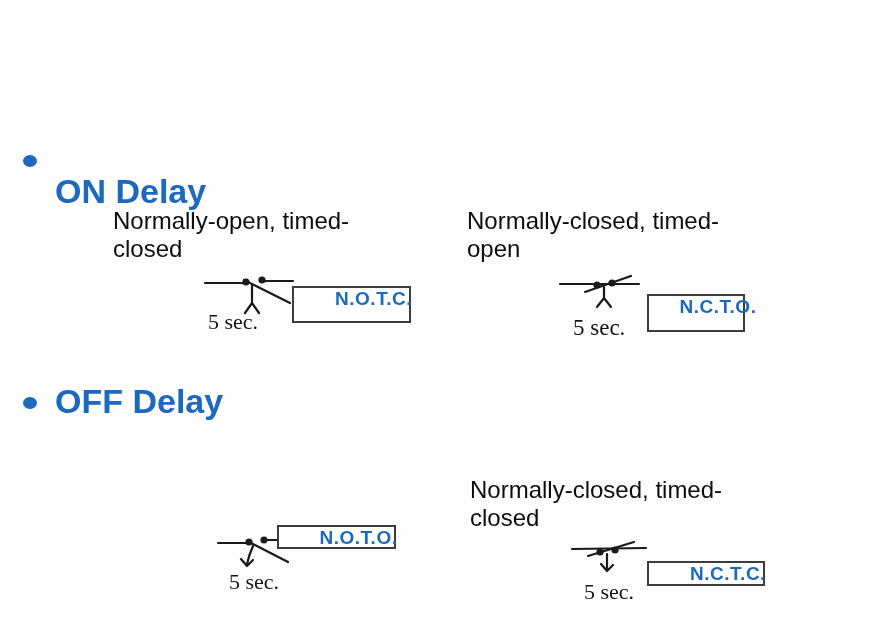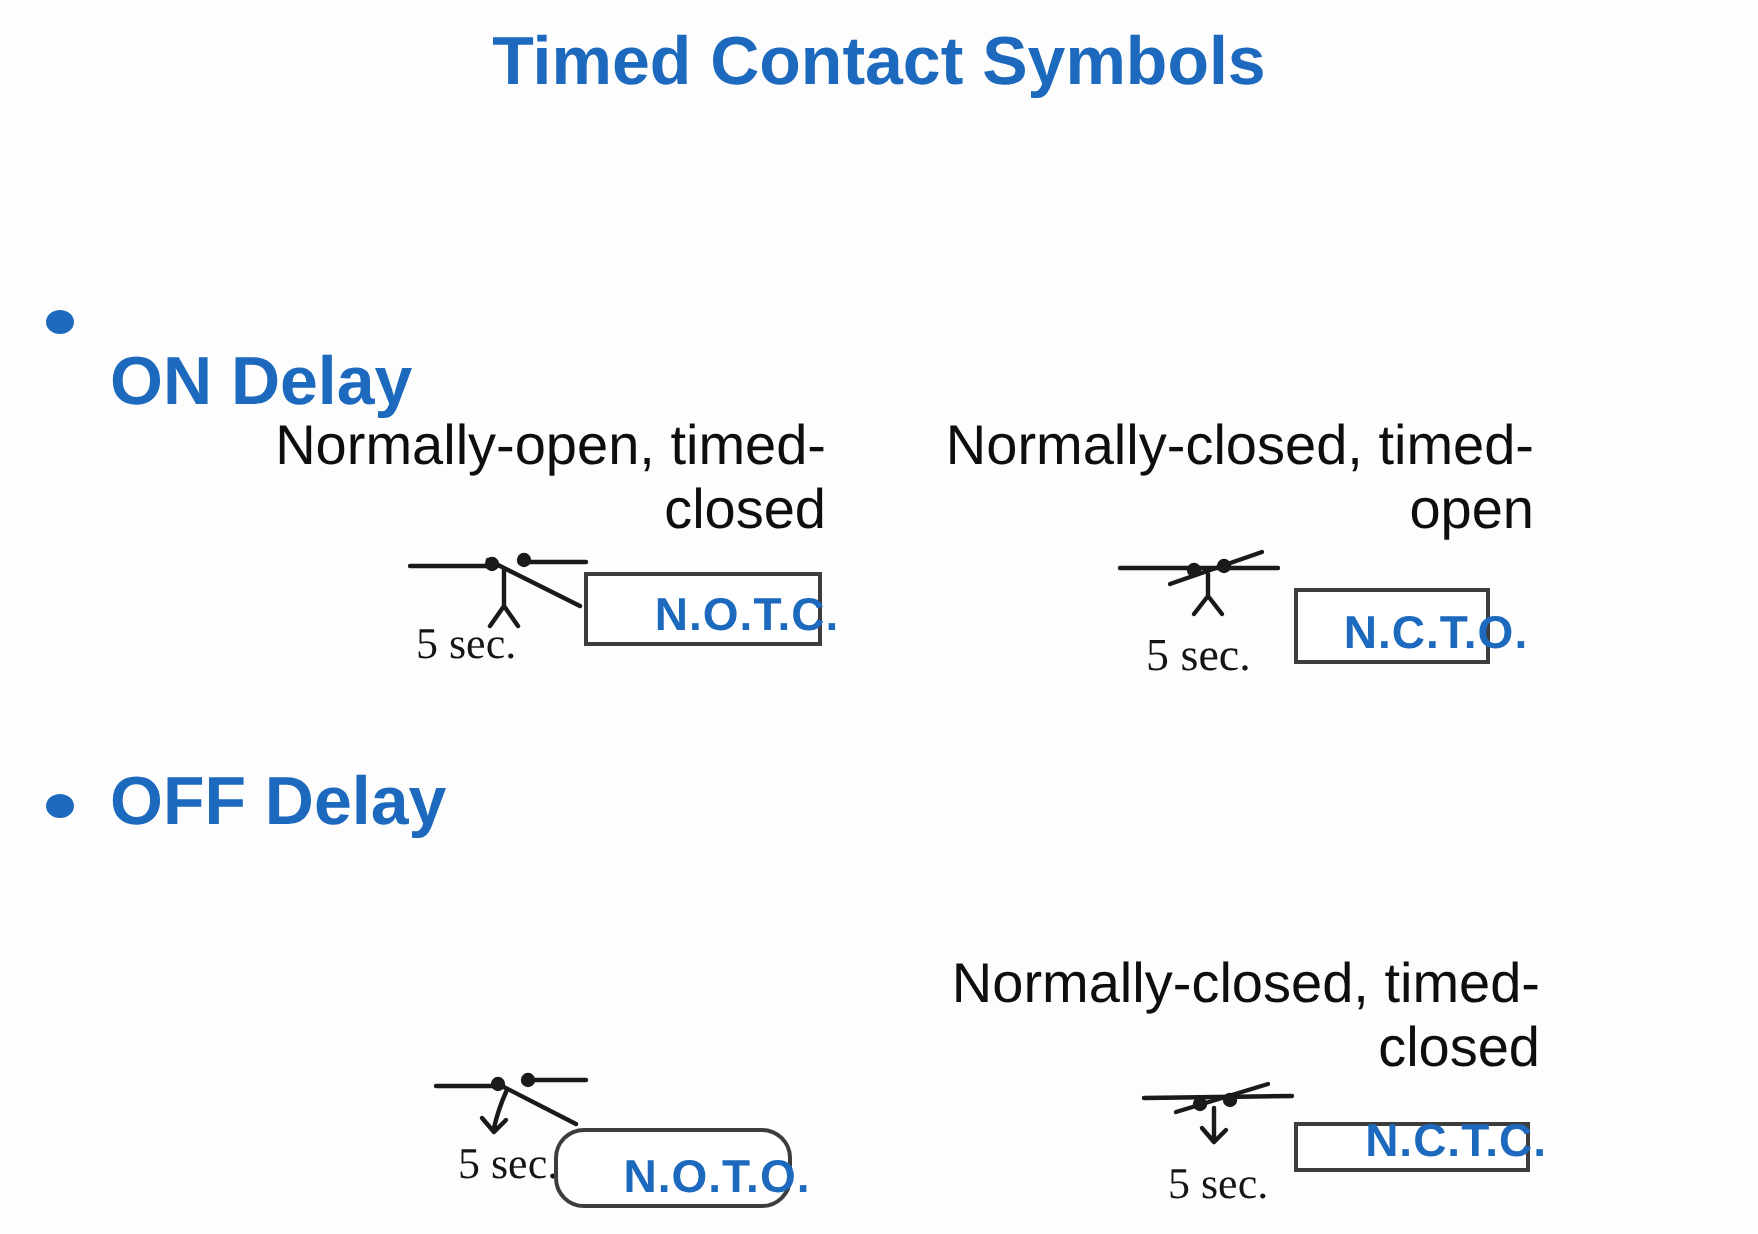--- a/index.html
+++ b/index.html
@@ -101,7 +101,6 @@
 
 <div class="slide">
 
-  <div class="title">Timed Contact Symbols</div>
 
   <span class="bullet on"></span>
   <div class="heading on">ON Delay</div>

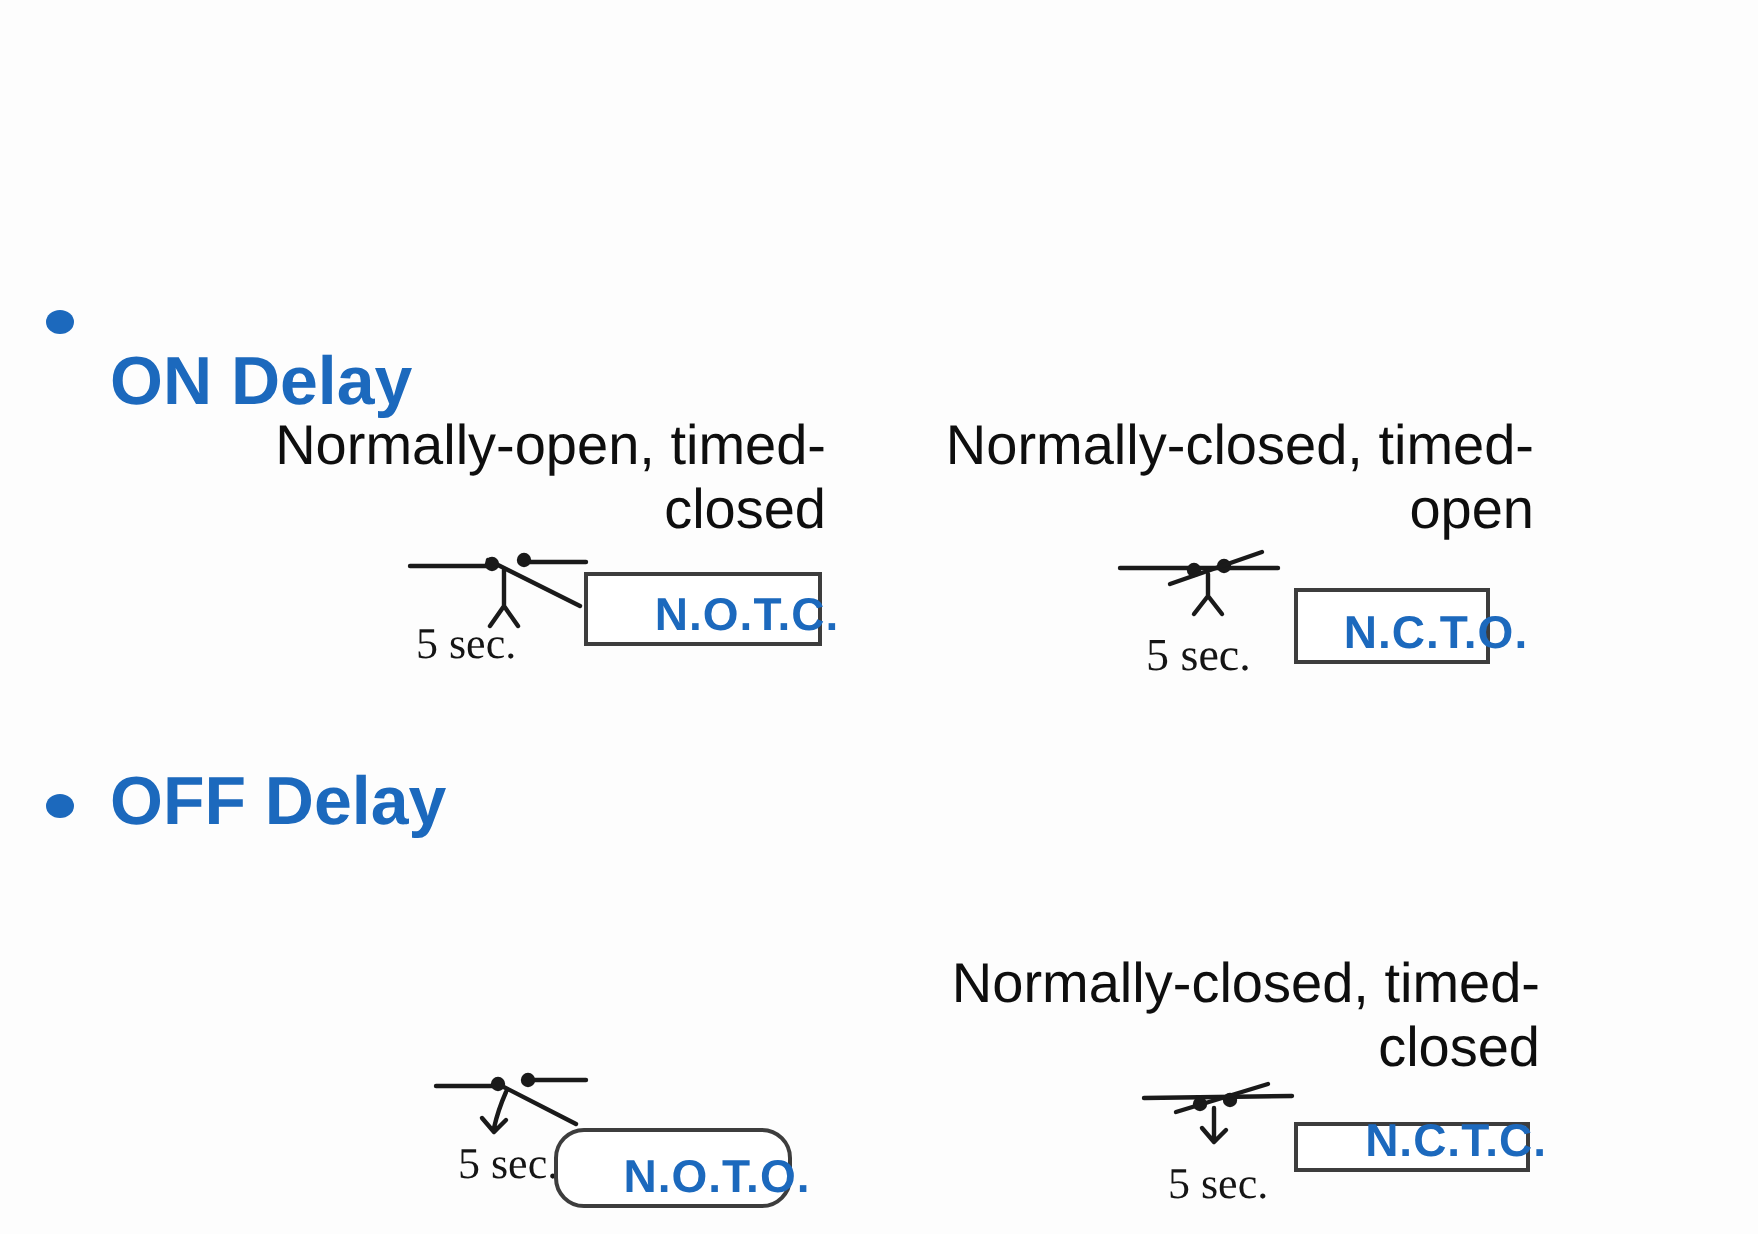--- a/index.html
+++ b/index.html
@@ -47,8 +47,8 @@
   .caption {
     position: absolute;
     width: 300px;
-    text-align: right;
-    font-size: 28px;
+    text-align: left;
+    font-size: 24px;
     color: var(--caption);
   }
   .cap-notc { left: 113px; top: 207px; }

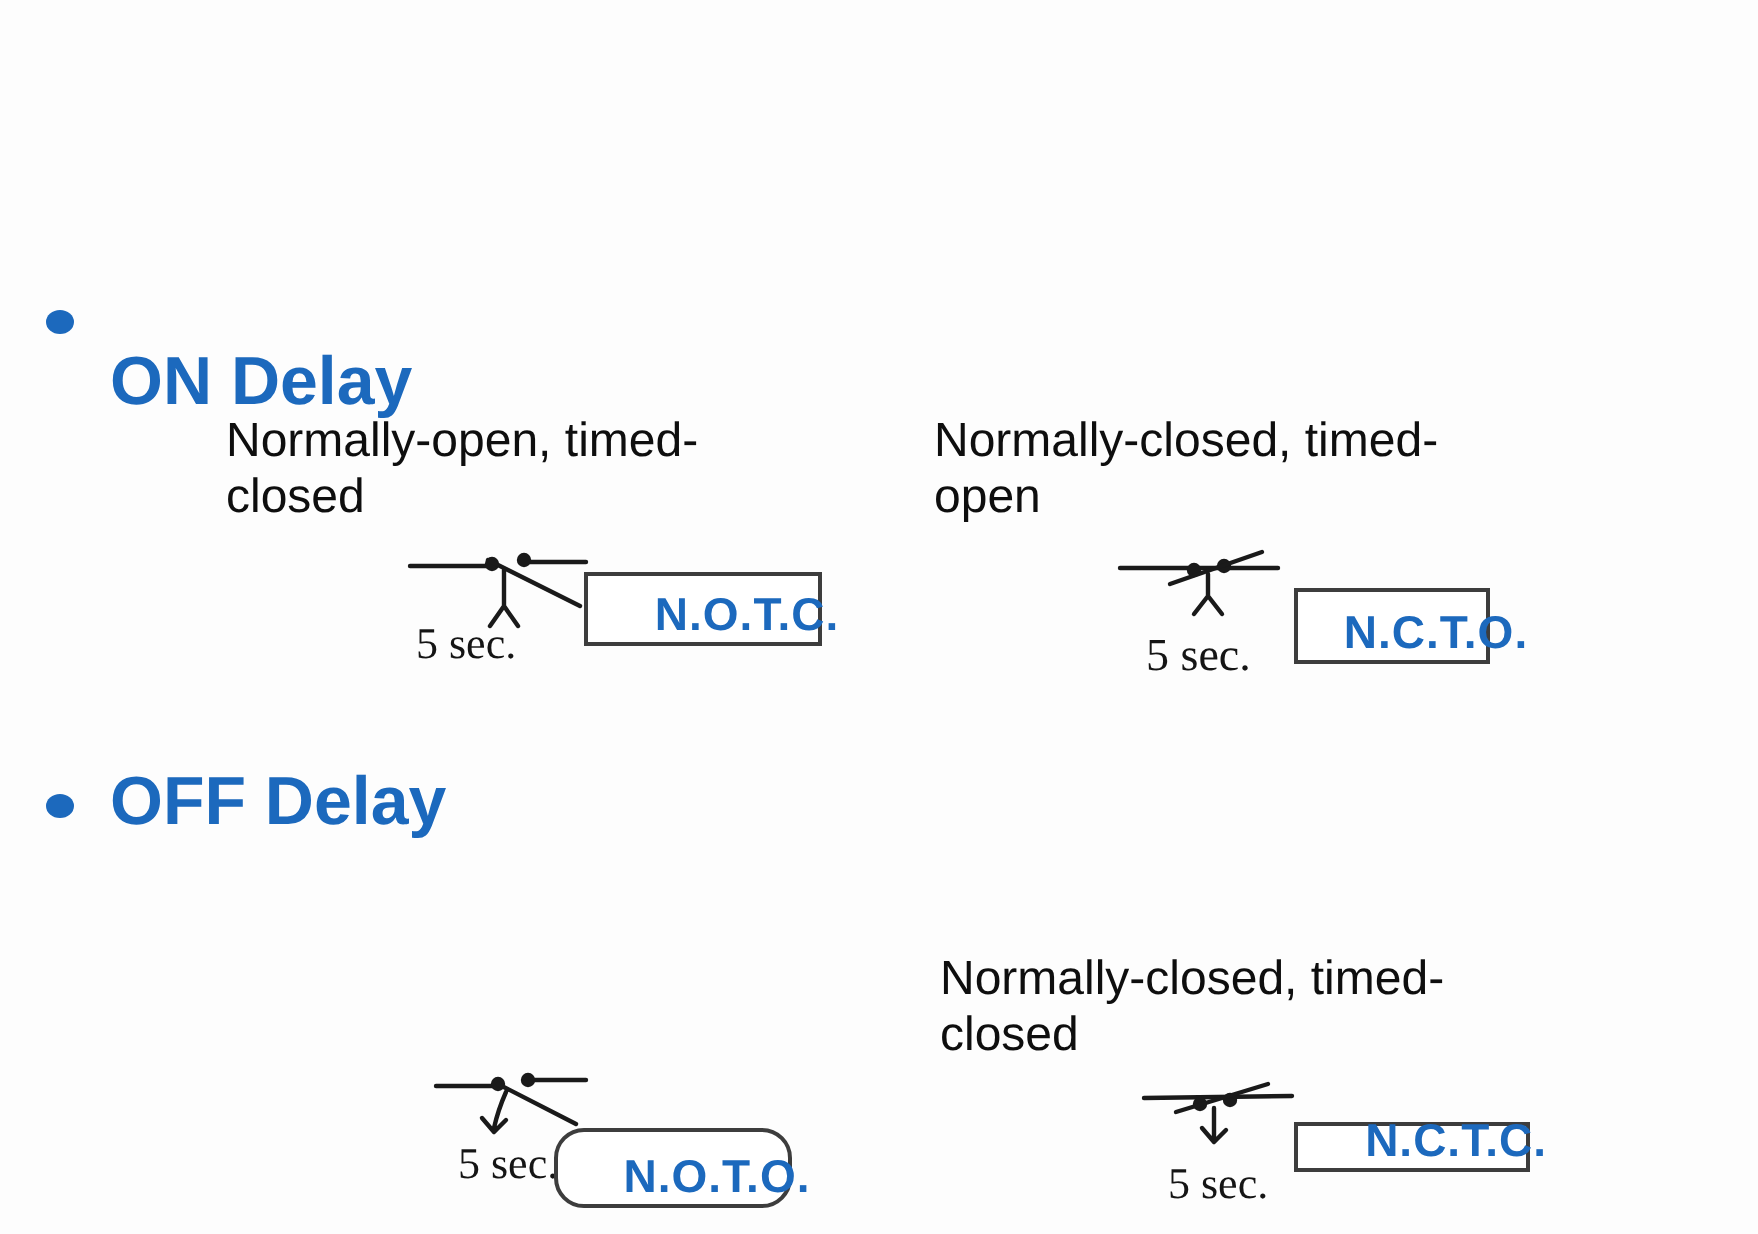--- a/index.html
+++ b/index.html
@@ -83,9 +83,9 @@
     background: #fff;
     border: 2px solid var(--box_border);
     display: flex;
-    align-items: flex-end;
+    align-items: flex-start;
     justify-content: center;
-    font-size: 23px;
+    font-size: 19px;
     font-weight: bold;
     color: var(--accent);
     letter-spacing: 0.5px;

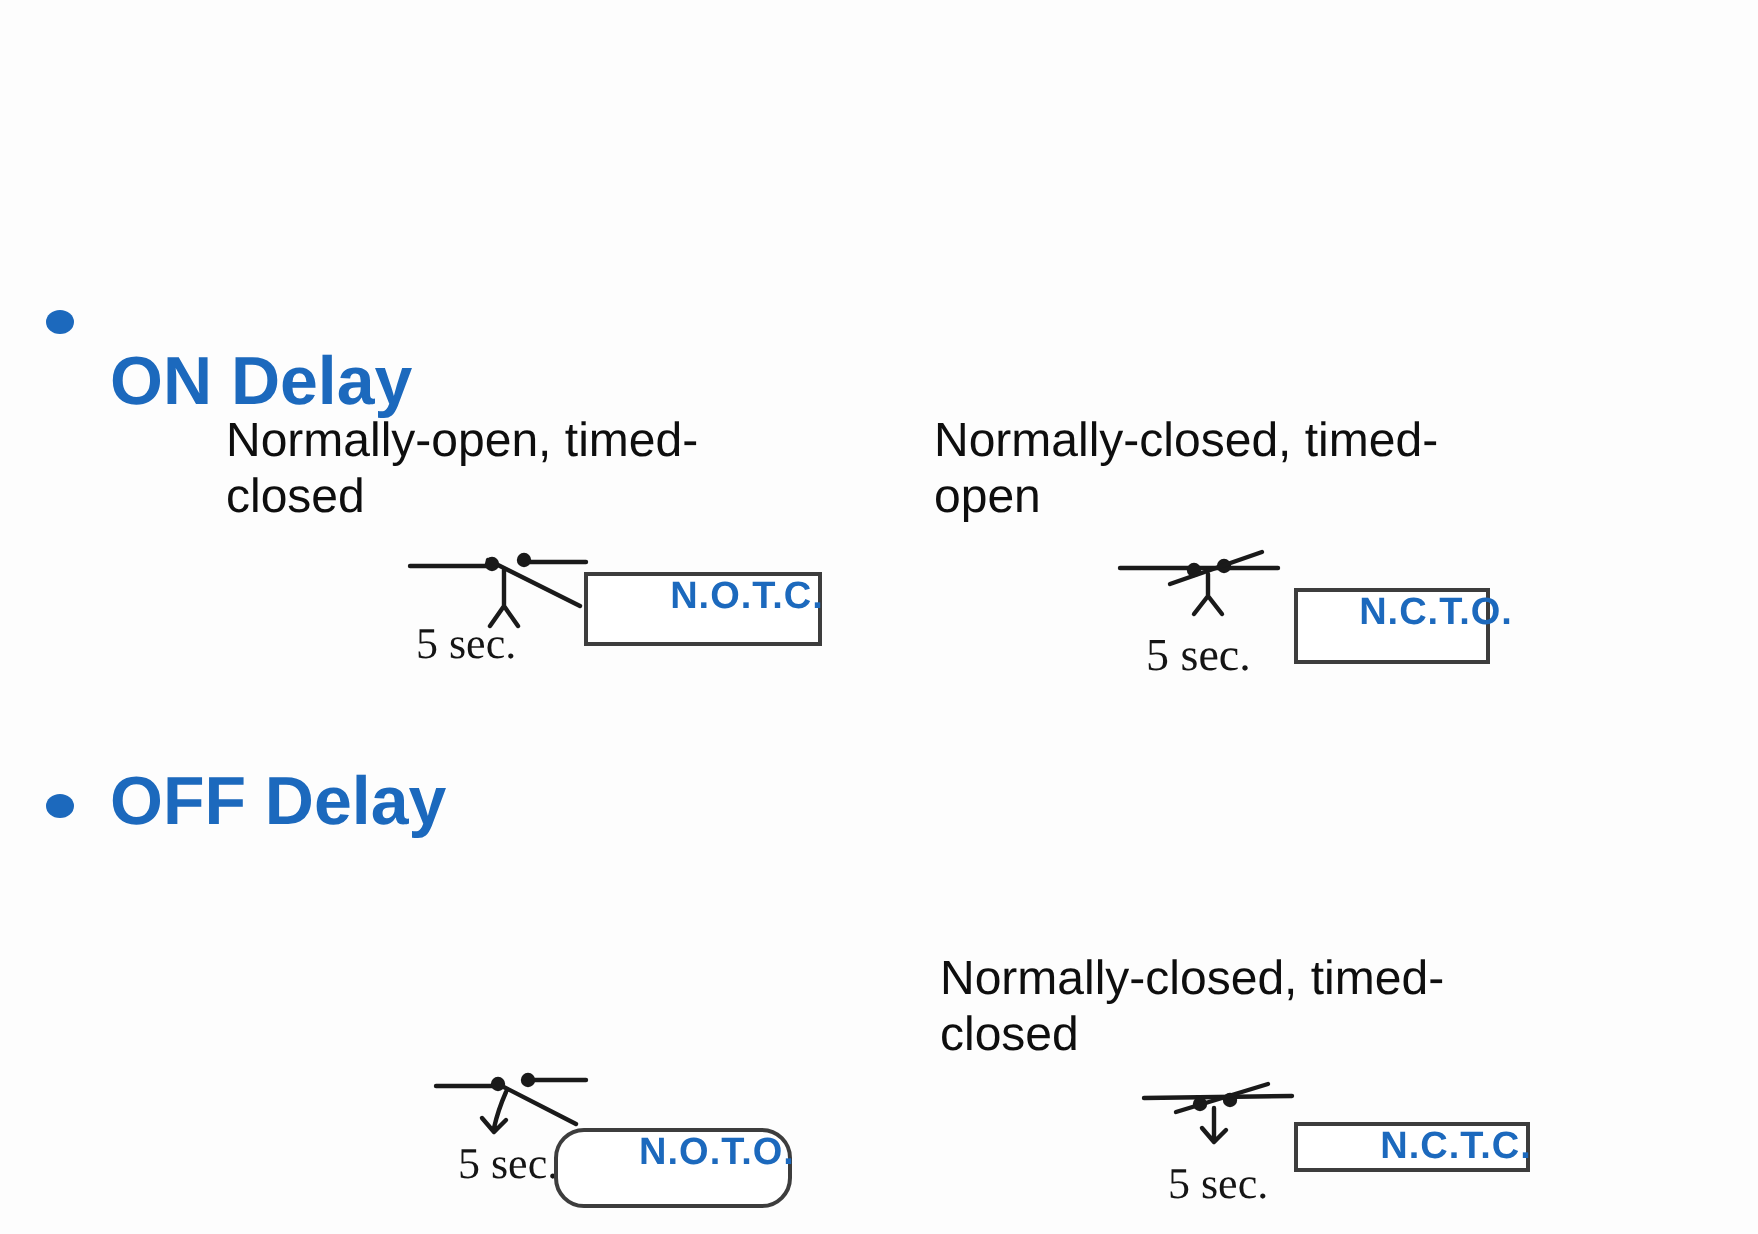--- a/index.html
+++ b/index.html
@@ -93,7 +93,7 @@
   }
   .box-notc { left: 292px; top: 286px; width: 119px; height: 37px; }
   .box-ncto { left: 647px; top: 294px; width: 98px; height: 38px; }
-  .box-noto { left: 277px; top: 564px; width: 119px; height: 40px; border-radius: 15px; }
+  .box-noto { left: 277px; top: 525px; width: 119px; height: 24px; }
   .box-nctc { left: 647px; top: 561px; width: 118px; height: 25px; }
 </style>
 </head>

